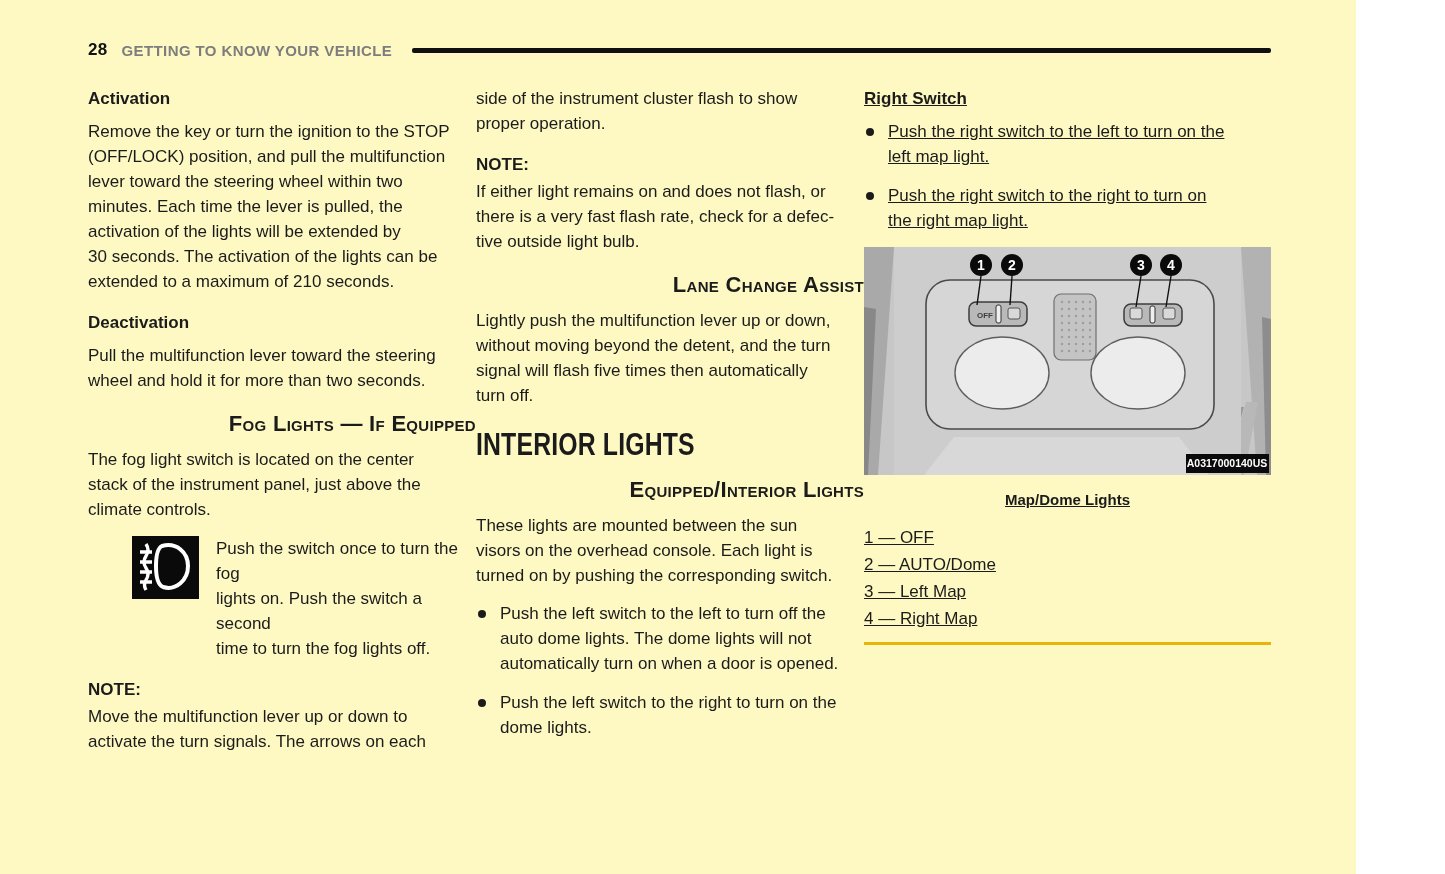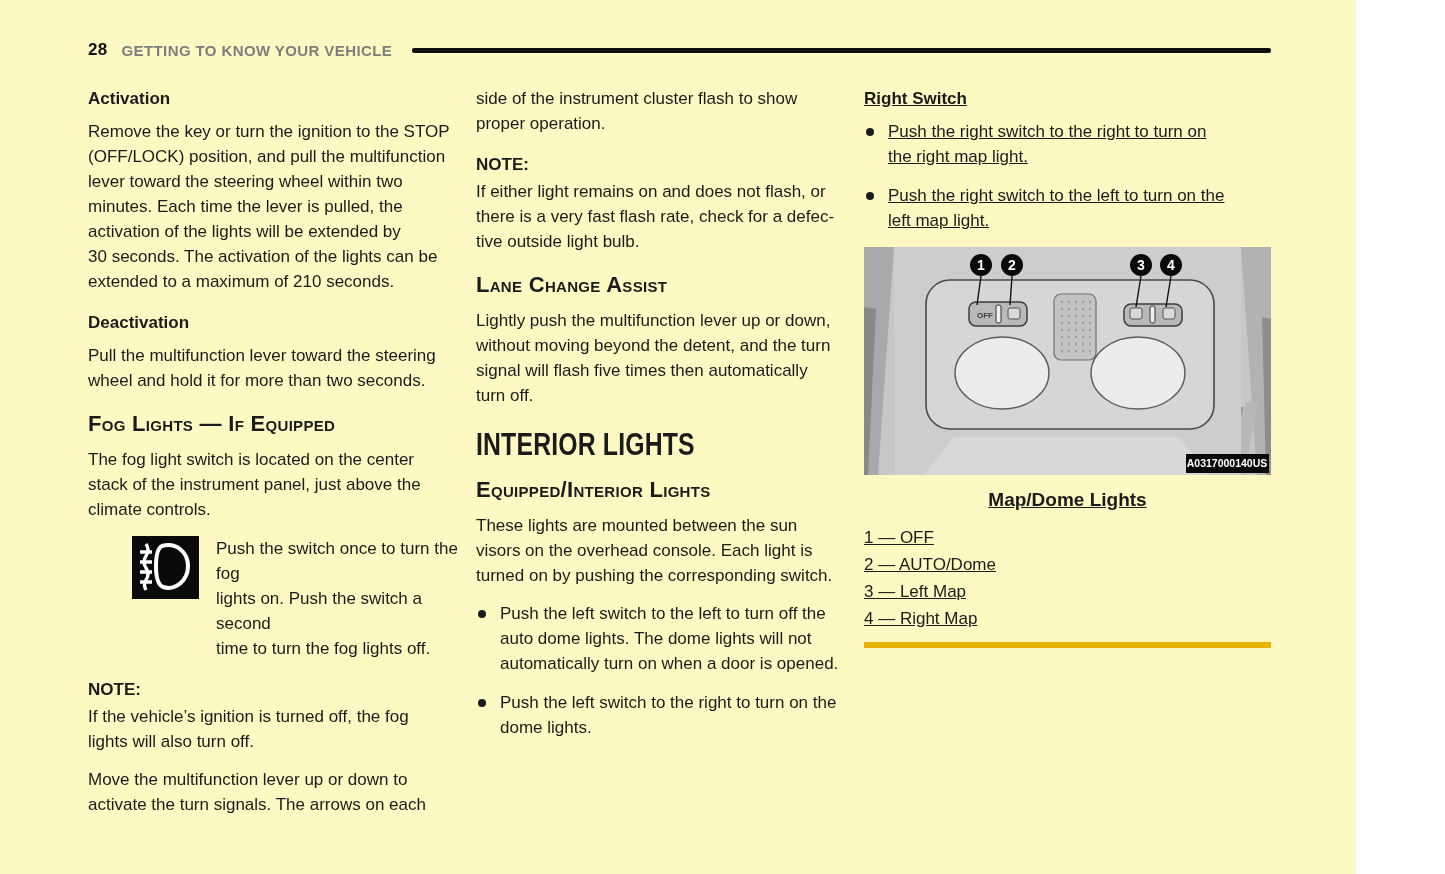--- a/index.html
+++ b/index.html
@@ -197,13 +197,13 @@
       <div class="run-head first">Right Switch</div>
       <div class="bullet-item">
         <span class="bullet-dot"></span>
+        <span class="bullet-text">Push the right switch to the left to turn on the
+left map light.</span>
+      </div>
+      <div class="bullet-item">
+        <span class="bullet-dot"></span>
         <span class="bullet-text">Push the right switch to the right to turn on
 the right map light.</span>
-      </div>
-      <div class="bullet-item">
-        <span class="bullet-dot"></span>
-        <span class="bullet-text">Push the right switch to the left to turn on the
-left map light.</span>
       </div>
 
       <div class="figure">

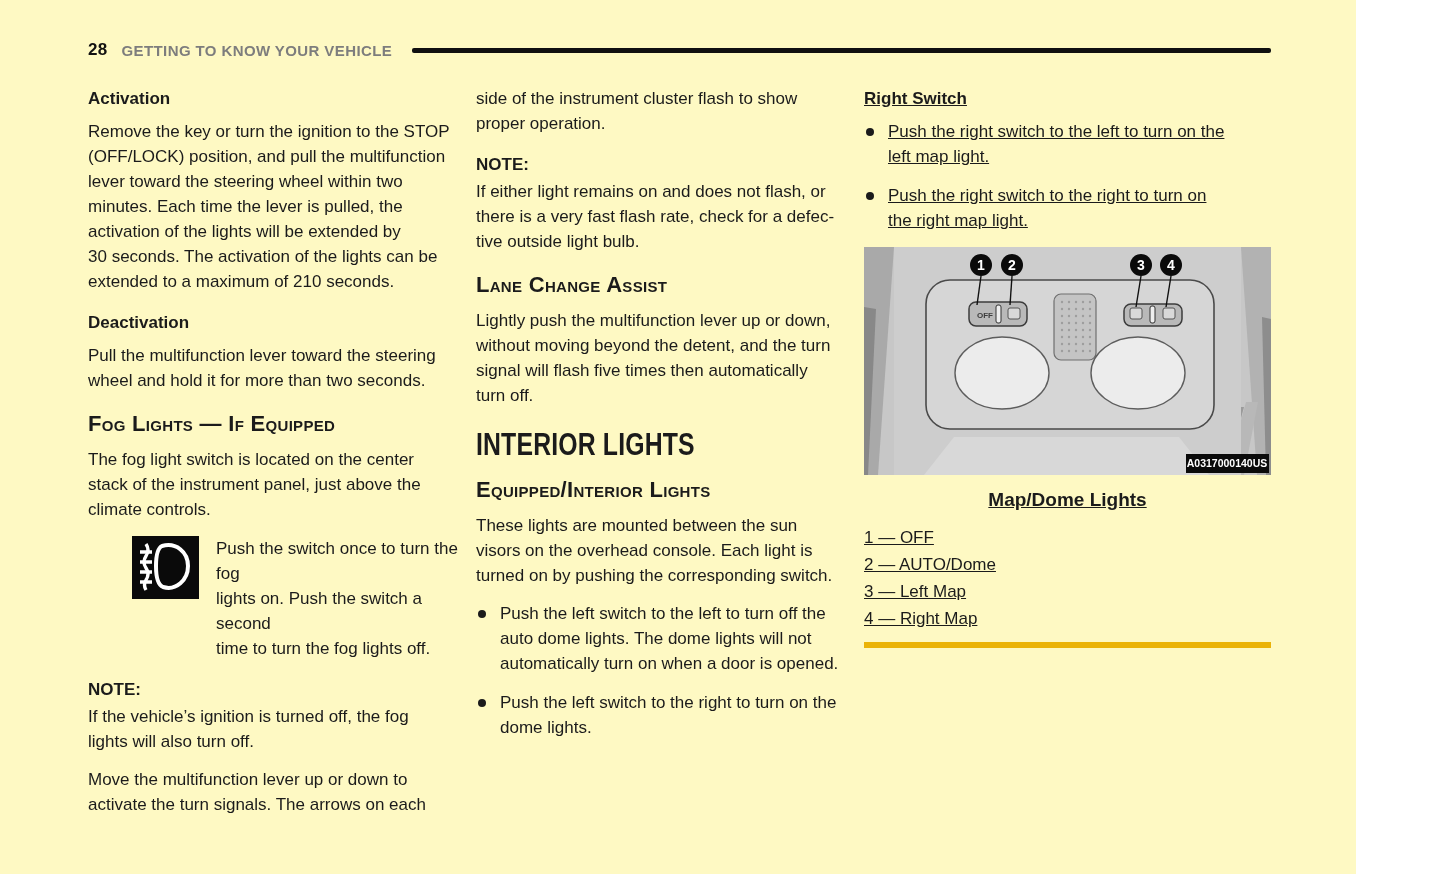--- a/index.html
+++ b/index.html
@@ -60,6 +60,7 @@
     letter-spacing: 0.3px;
     margin: 18px 0 10px 0;
     line-height: 26px;
+    text-align: right;
   }
   .big-head-wrap { margin: 20px 0 10px 0; line-height: 34px; }
   .big-head {

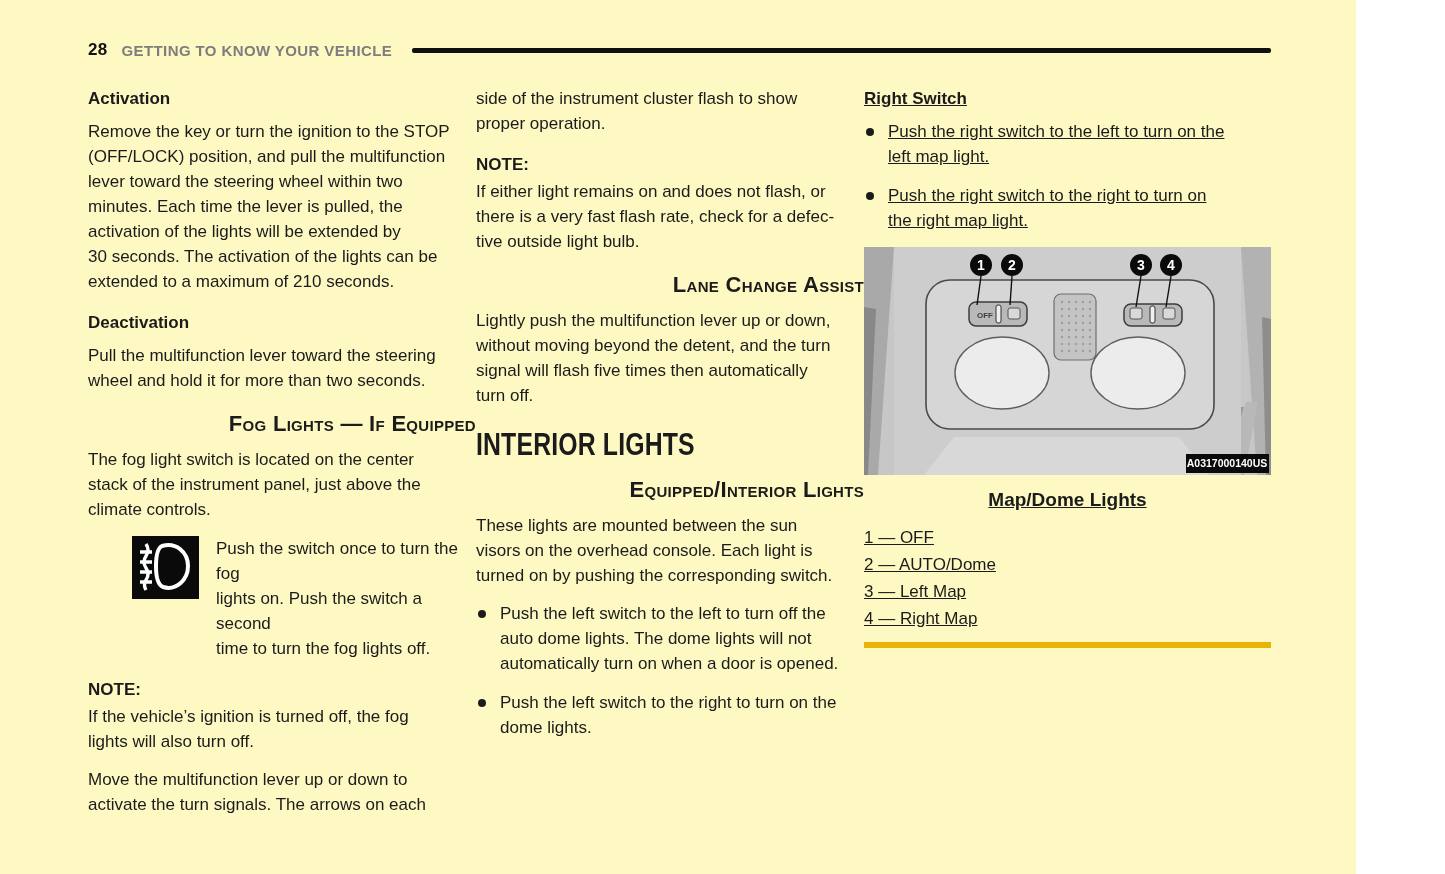--- a/index.html
+++ b/index.html
@@ -97,7 +97,7 @@
   .fig-caption {
     text-align: center;
     font-weight: bold;
-    font-size: 19px;
+    font-size: 15px;
     margin: 12px 0 12px 0;
   }
   .legend { padding-bottom: 10px; border-bottom: 6px solid #eab308; }

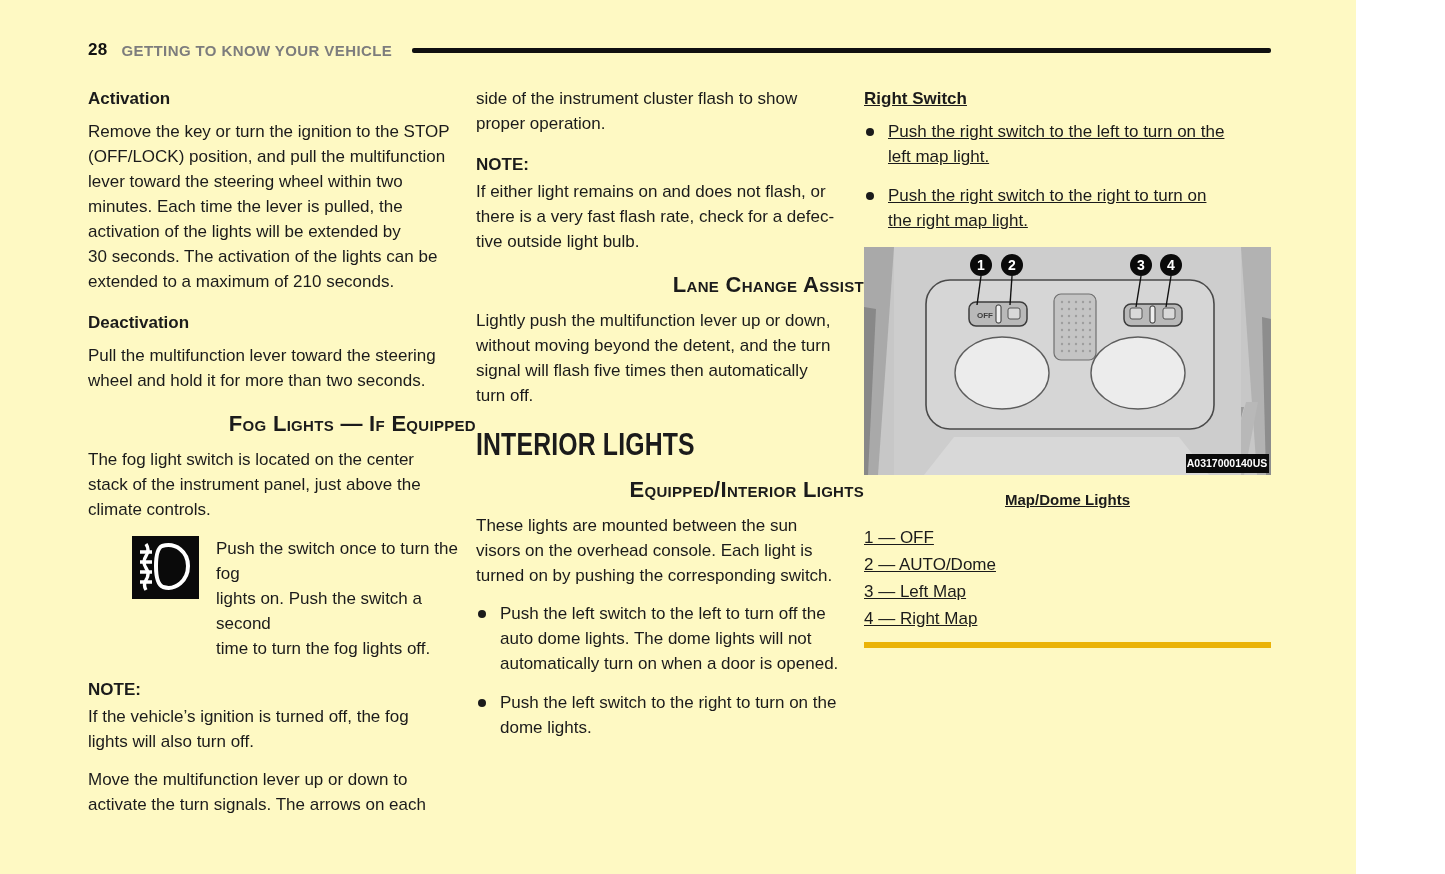--- a/index.html
+++ b/index.html
@@ -100,7 +100,7 @@
     font-size: 15px;
     margin: 12px 0 12px 0;
   }
-  .legend { padding-bottom: 10px; border-bottom: 6px solid #eab308; }
+  .legend { padding-bottom: 10px; border-bottom: 3px solid #eab308; }
   .legend-item { font-size: 17px; line-height: 27px; }
 </style>
 </head>

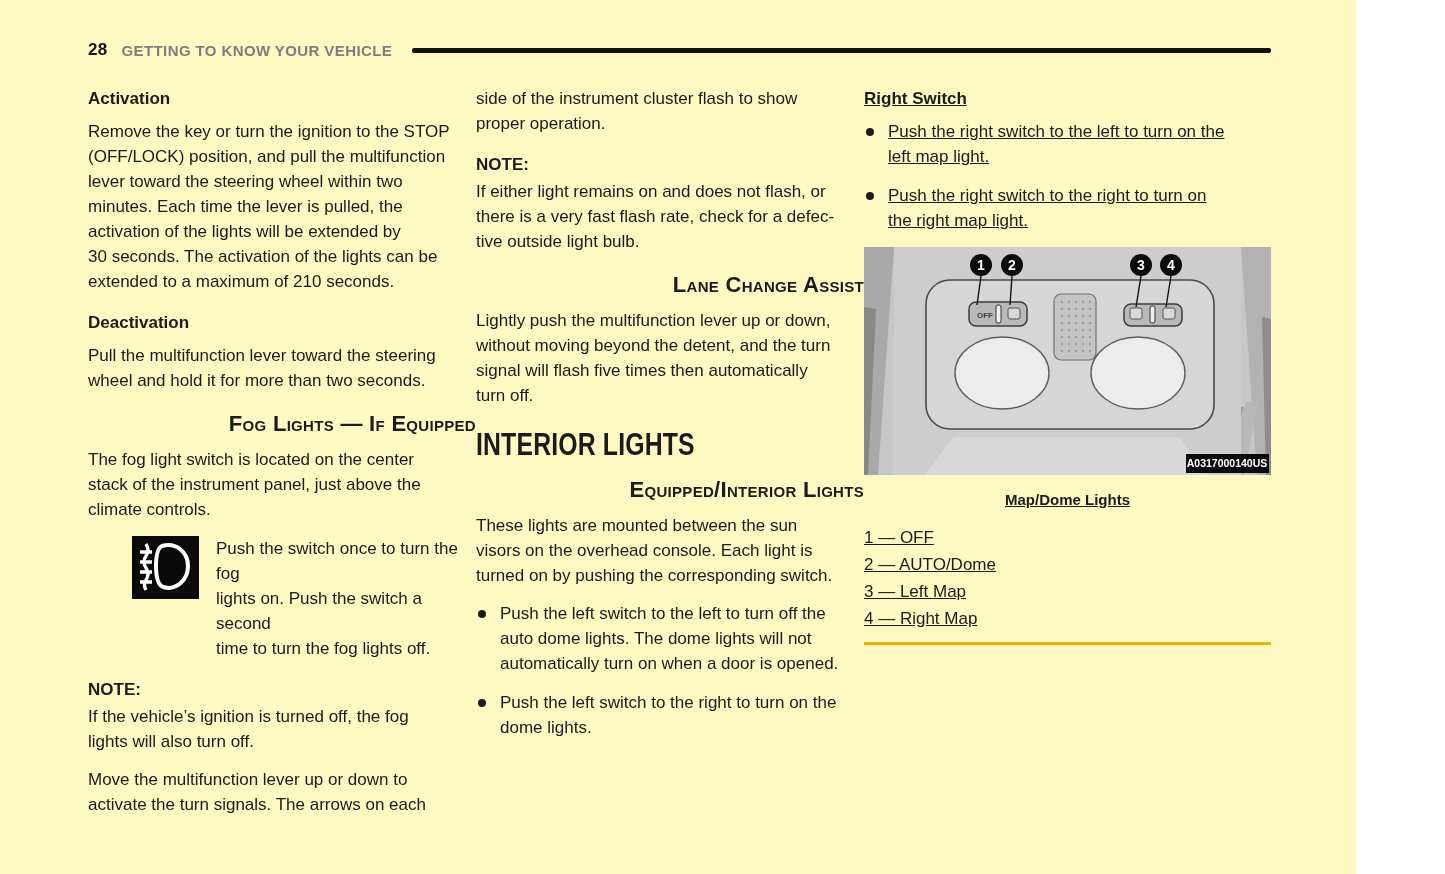--- a/index.html
+++ b/index.html
@@ -150,8 +150,6 @@
       </div>
 
       <div class="run-head" style="margin-bottom:2px;">NOTE:</div>
-      <div class="body-text">If the vehicle’s ignition is turned off, the fog
-lights will also turn off.</div>
 
       <div class="body-text">Move the multifunction lever up or down to
 activate the turn signals. The arrows on each</div>

